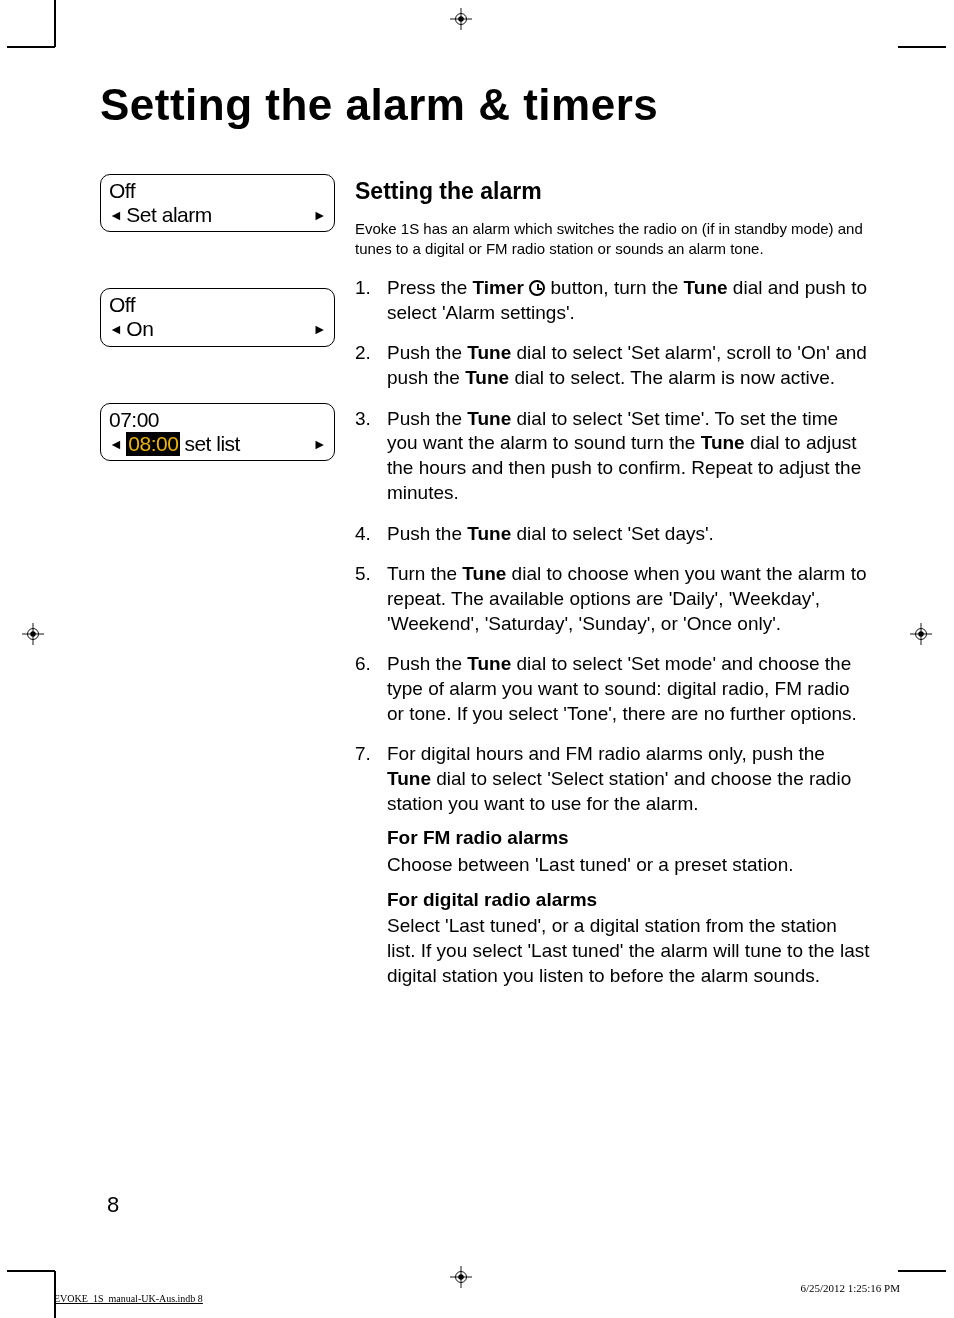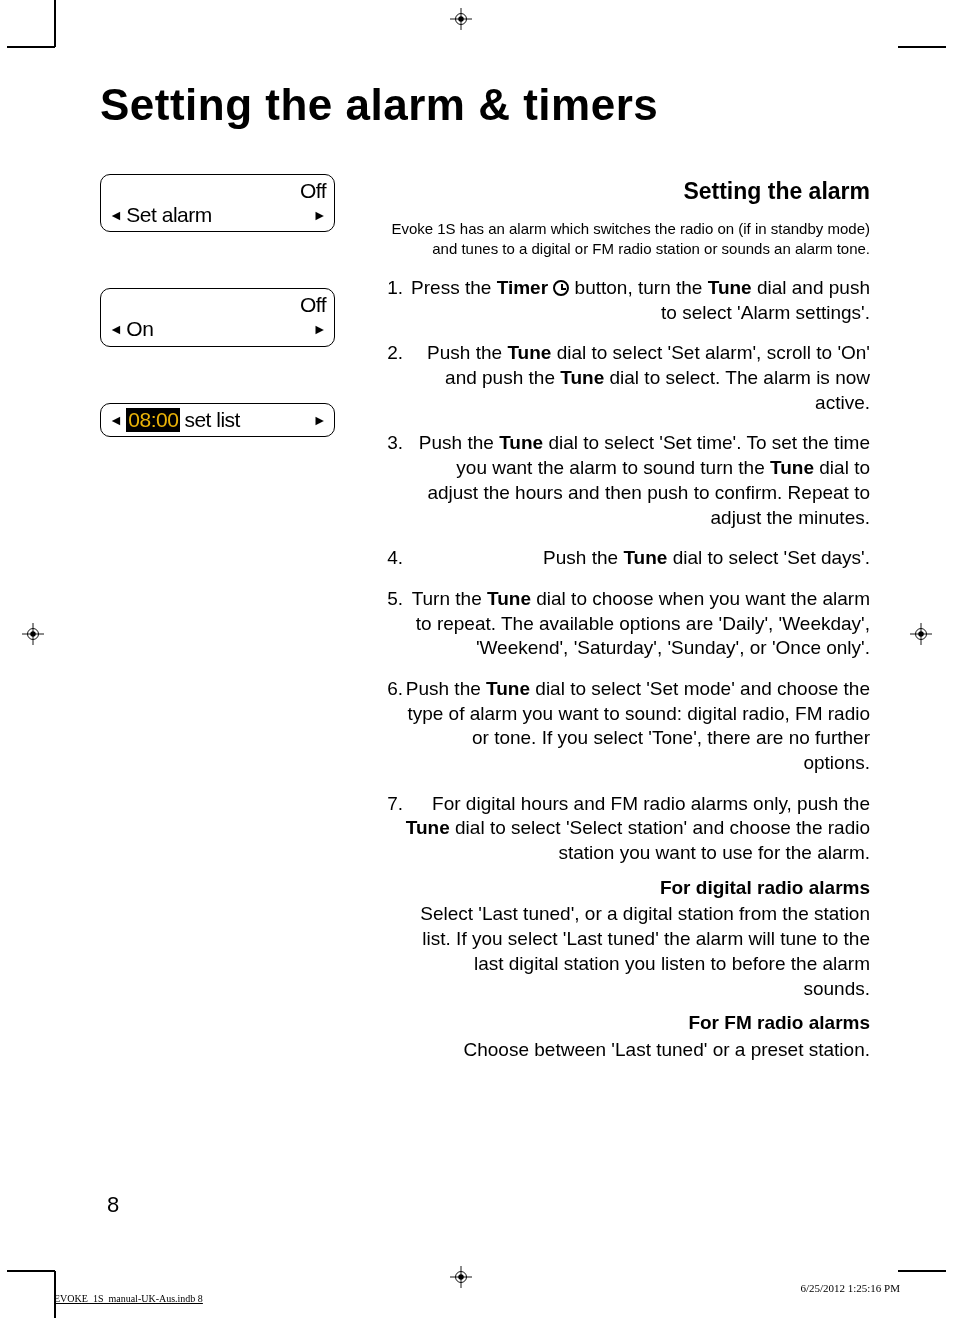--- a/index.html
+++ b/index.html
@@ -39,7 +39,7 @@
       letter-spacing: 0.5px;
       margin-bottom: 44px;
     }
-    .columns { display: flex; gap: 36px; text-align: right; }
+    .columns { display: flex; gap: 20px; }
     .left-col { width: 235px; flex-shrink: 0; }
     .right-col { flex: 1; padding-top: 4px; }
     .lcd {

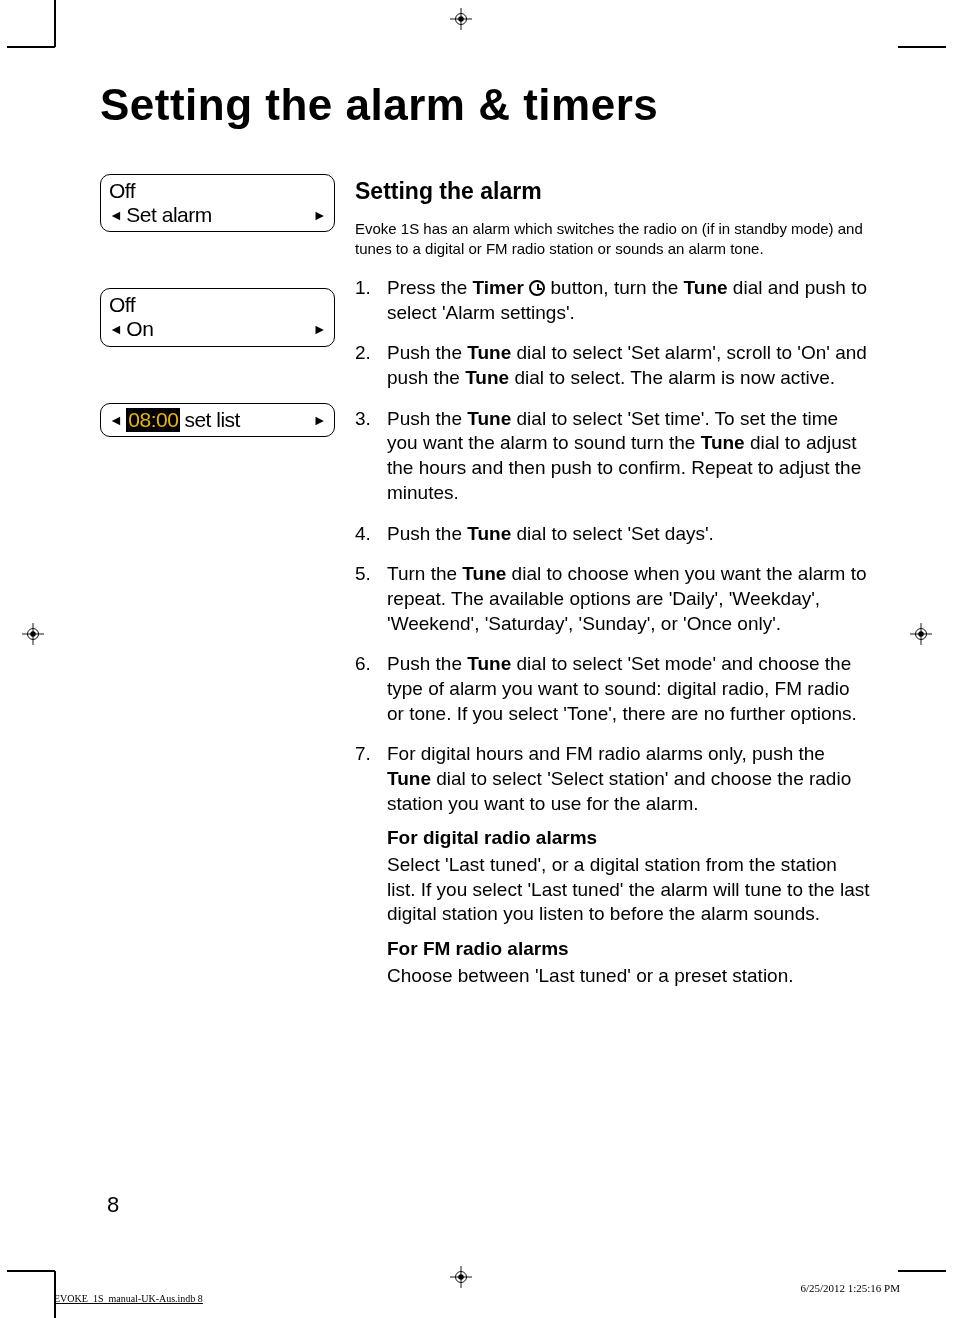--- a/index.html
+++ b/index.html
@@ -200,6 +200,7 @@
       </div>
 
       <div class="lcd">
+        <div>07:00</div>
         <div class="line2">
           <span class="txt">
               <span class="arrow-l">◄</span>

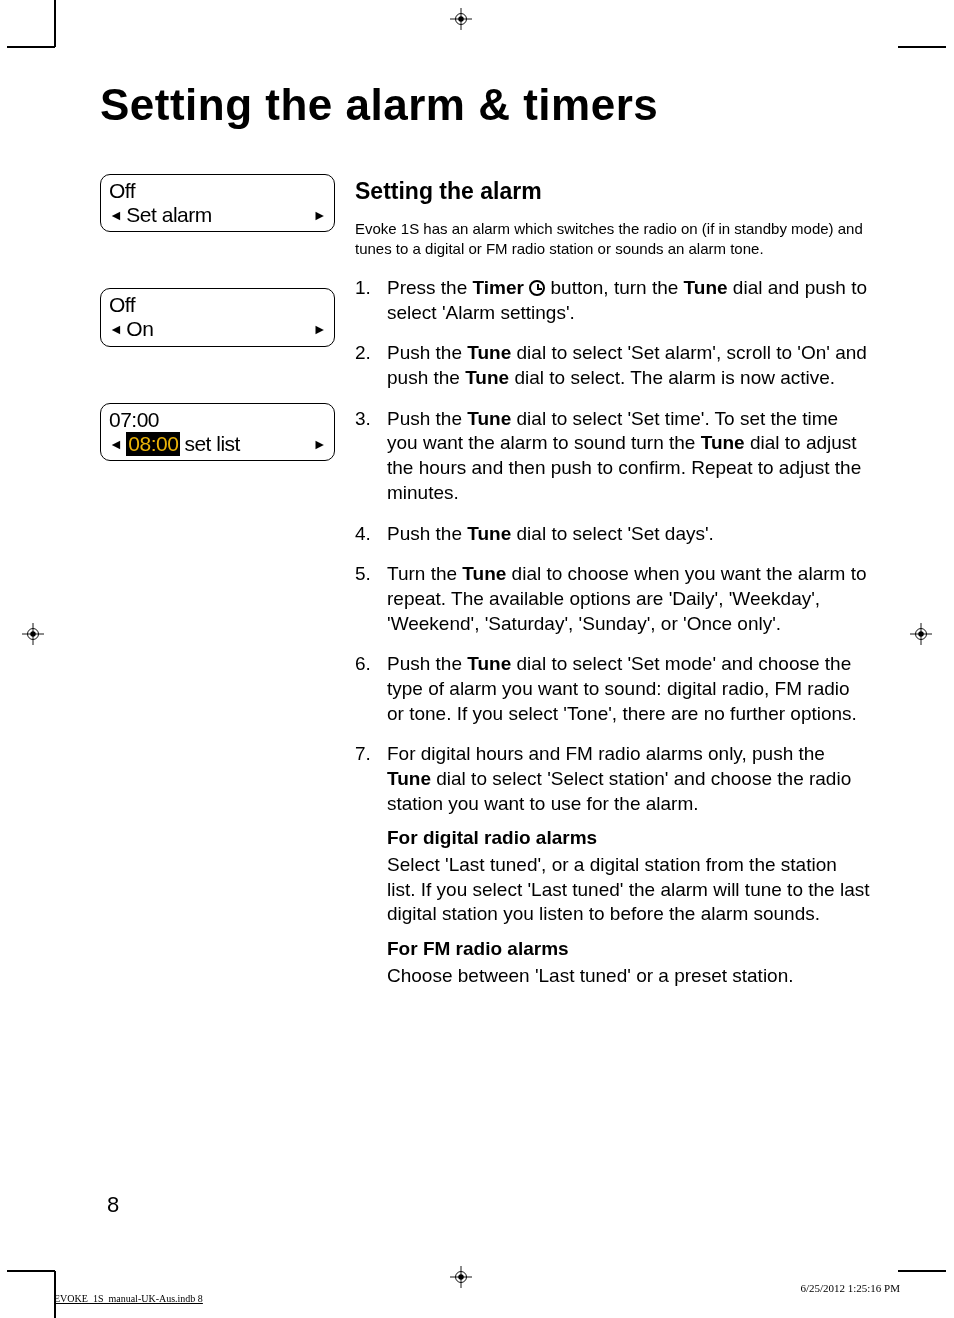--- a/index.html
+++ b/index.html
@@ -247,13 +247,13 @@
           <span class="body">
             <span>For digital hours and FM radio alarms only, push the </span><span class="b">Tune</span><span> dial to select 'Select station' and choose the radio station you want to use for the alarm.</span>
             <div class="sub">
+              <strong>For FM radio alarms</strong>
+              <span>Choose between 'Last tuned' or a preset station.</span>
+            </div>
+            <div class="sub">
               <strong>For digital radio alarms</strong>
               <span>Select 'Last tuned', or a digital station from the station list. If you select 'Last tuned' the alarm will tune to the last digital station you listen to before the alarm sounds.</span>
             </div>
-            <div class="sub">
-              <strong>For FM radio alarms</strong>
-              <span>Choose between 'Last tuned' or a preset station.</span>
-            </div>
           </span>
         </li>
       </ol>

